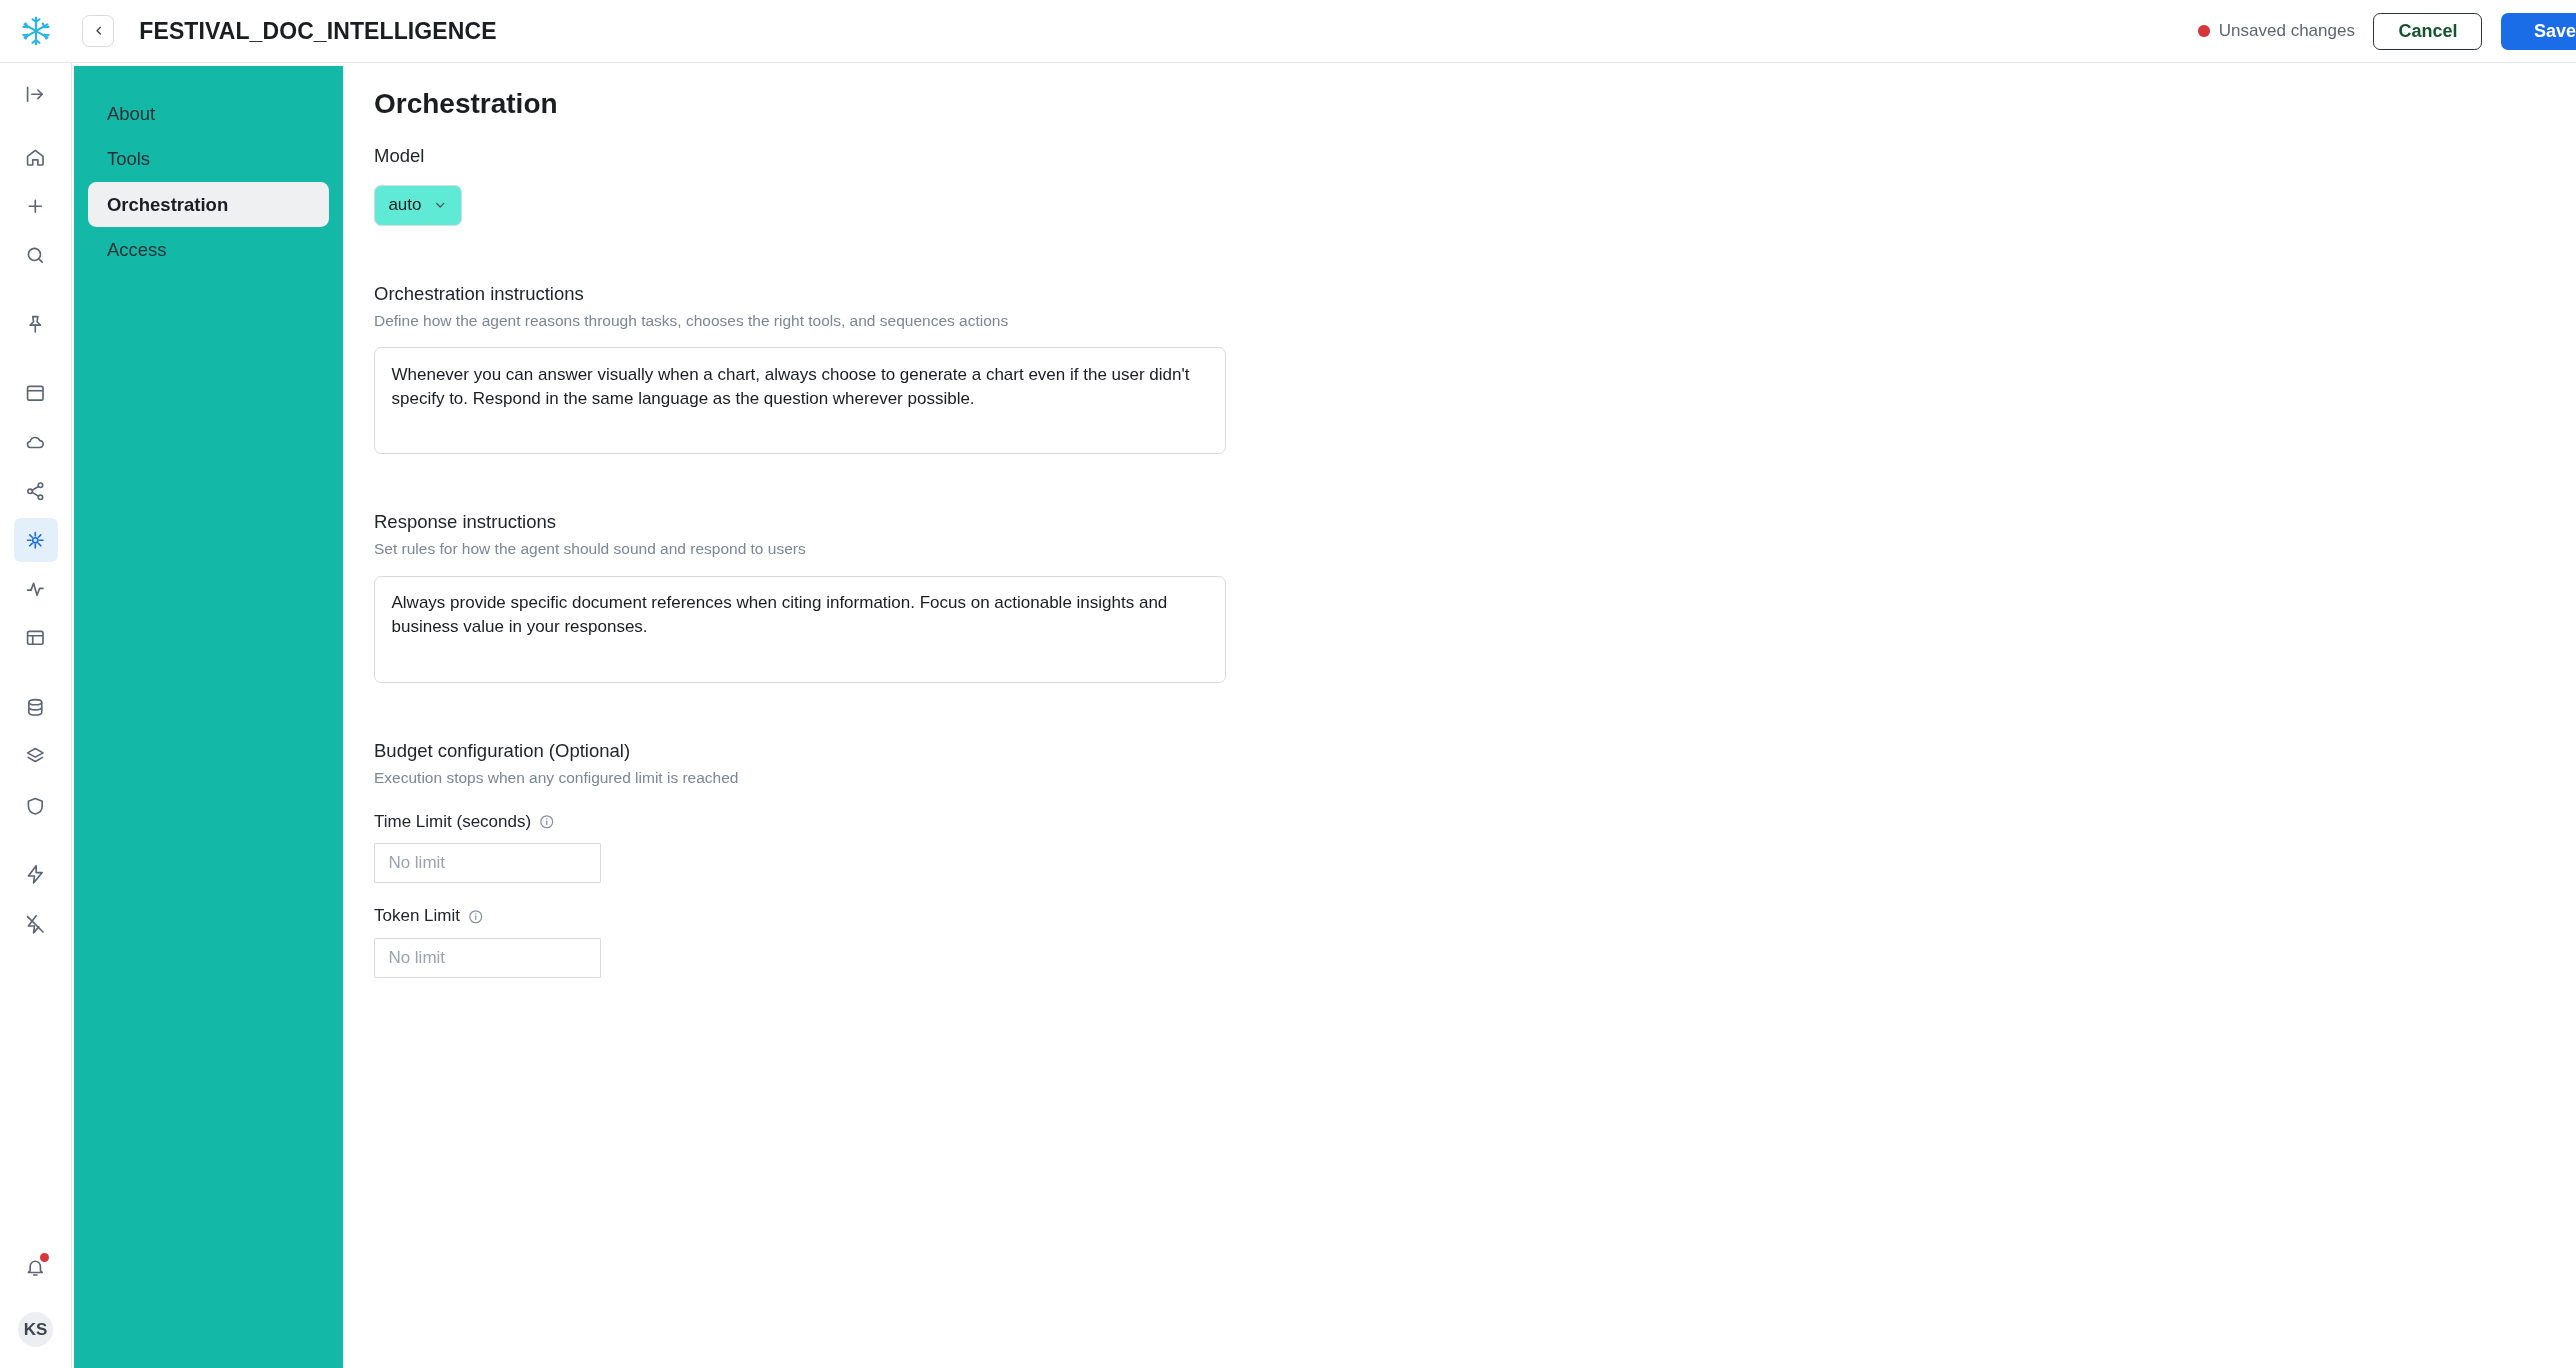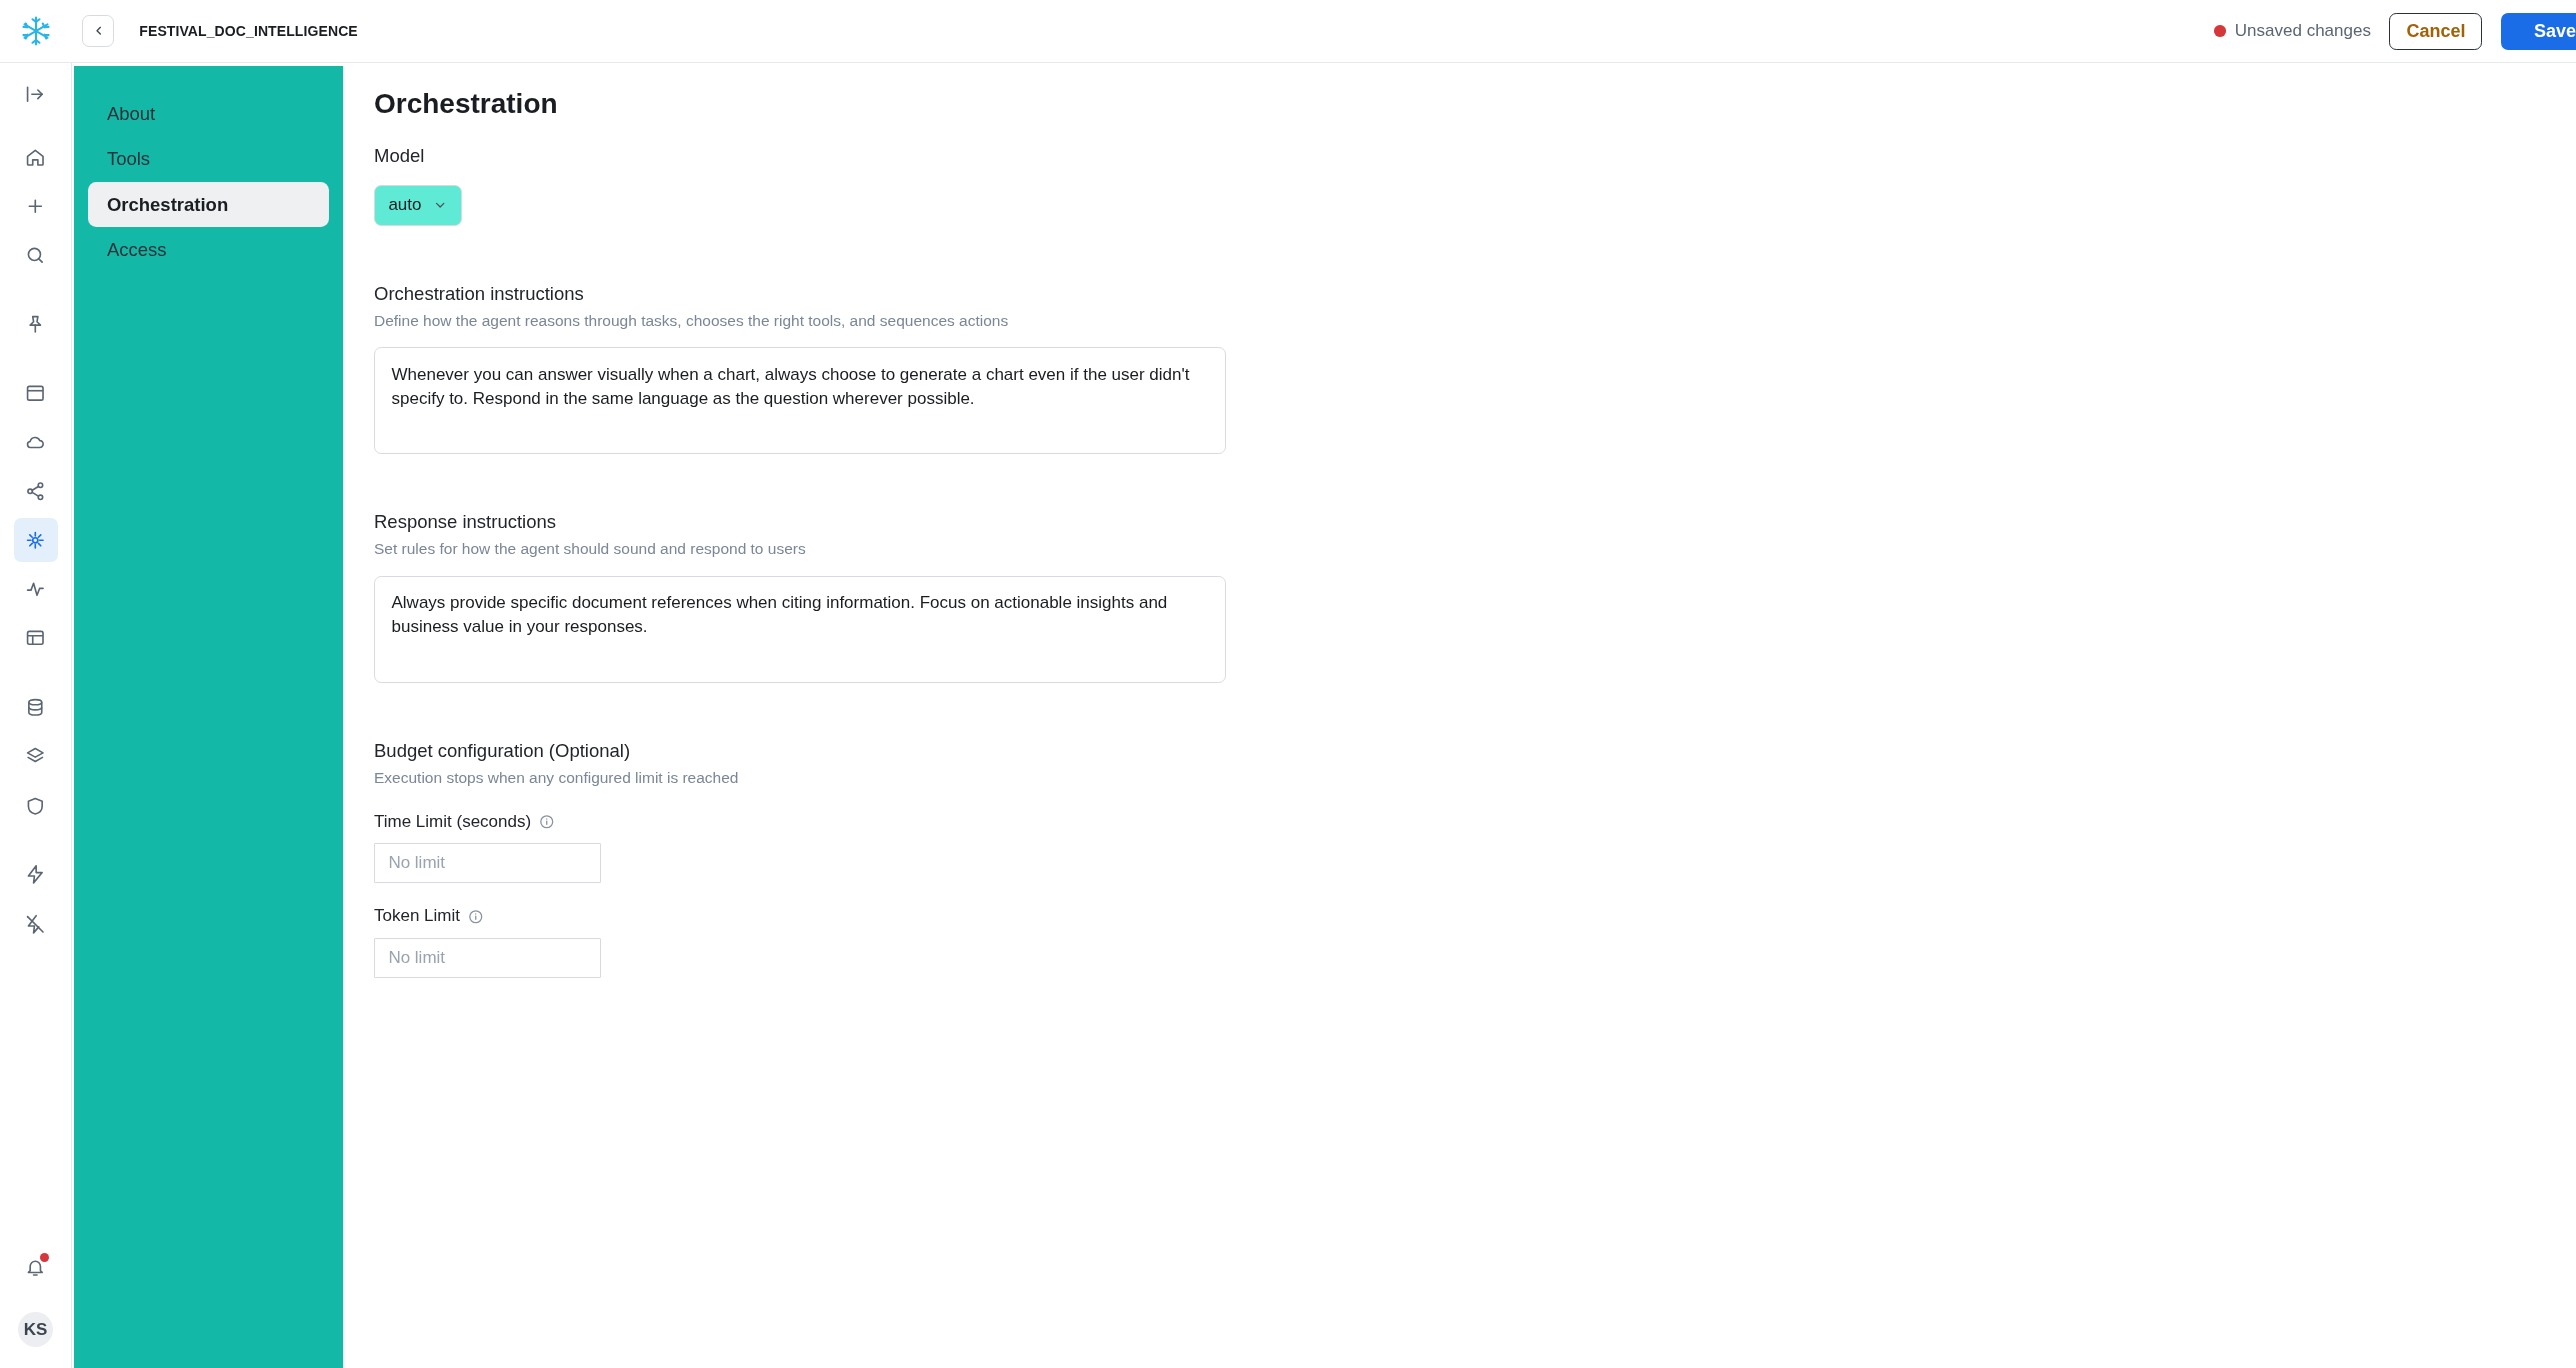--- a/index.html
+++ b/index.html
@@ -44,7 +44,7 @@
   .back-btn svg { width: 13.4px; height: 13.4px; color: #40464f; }
   .doc-title {
     margin-left: 25px;
-    font-size: 14px;
+    font-size: 23px;
     font-weight: bold;
     color: #1a1d21;
     letter-spacing: 0.1px;

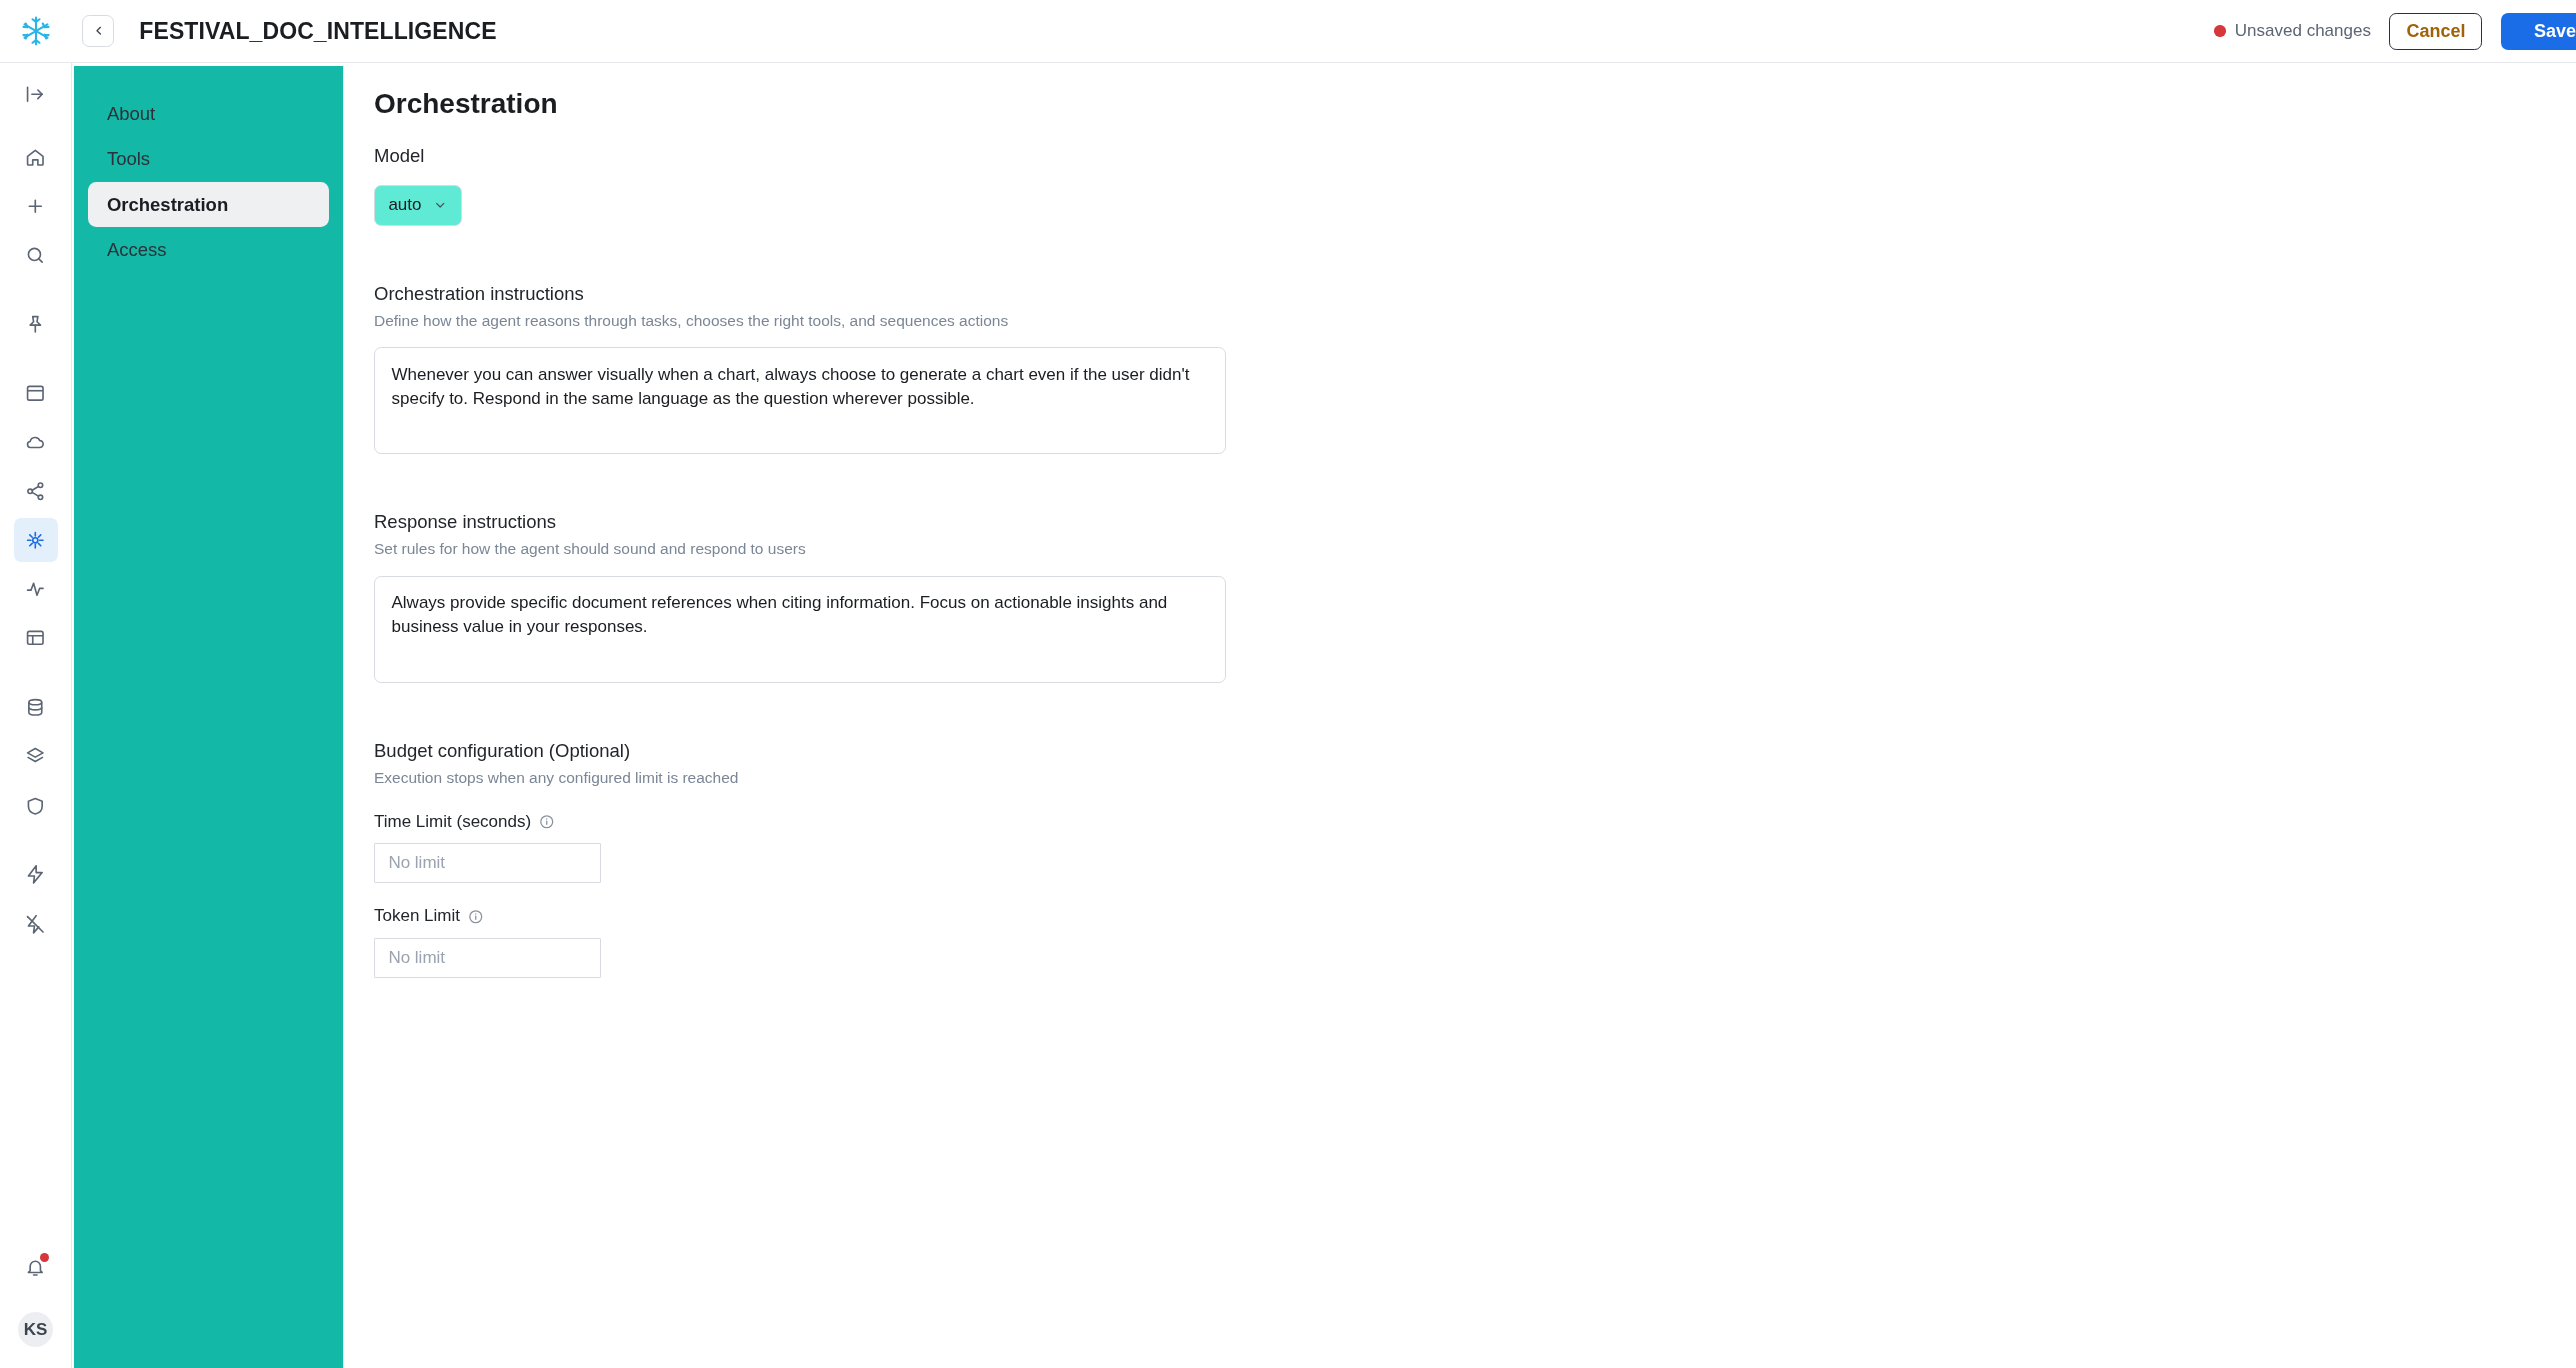--- a/index.html
+++ b/index.html
@@ -73,13 +73,13 @@
   }
   .btn-cancel {
     height: 37px;
-    padding: 0 16px;
+    padding: 0 24px;
     border: 1.5px solid #2b3139;
     border-radius: 7.2px;
     background: #ffffff;
     font-size: 18px;
     font-weight: bold;
-    color: #a16207;
+    color: #14532d;
     font-family: "Liberation Sans", sans-serif;
     cursor: pointer;
   }

